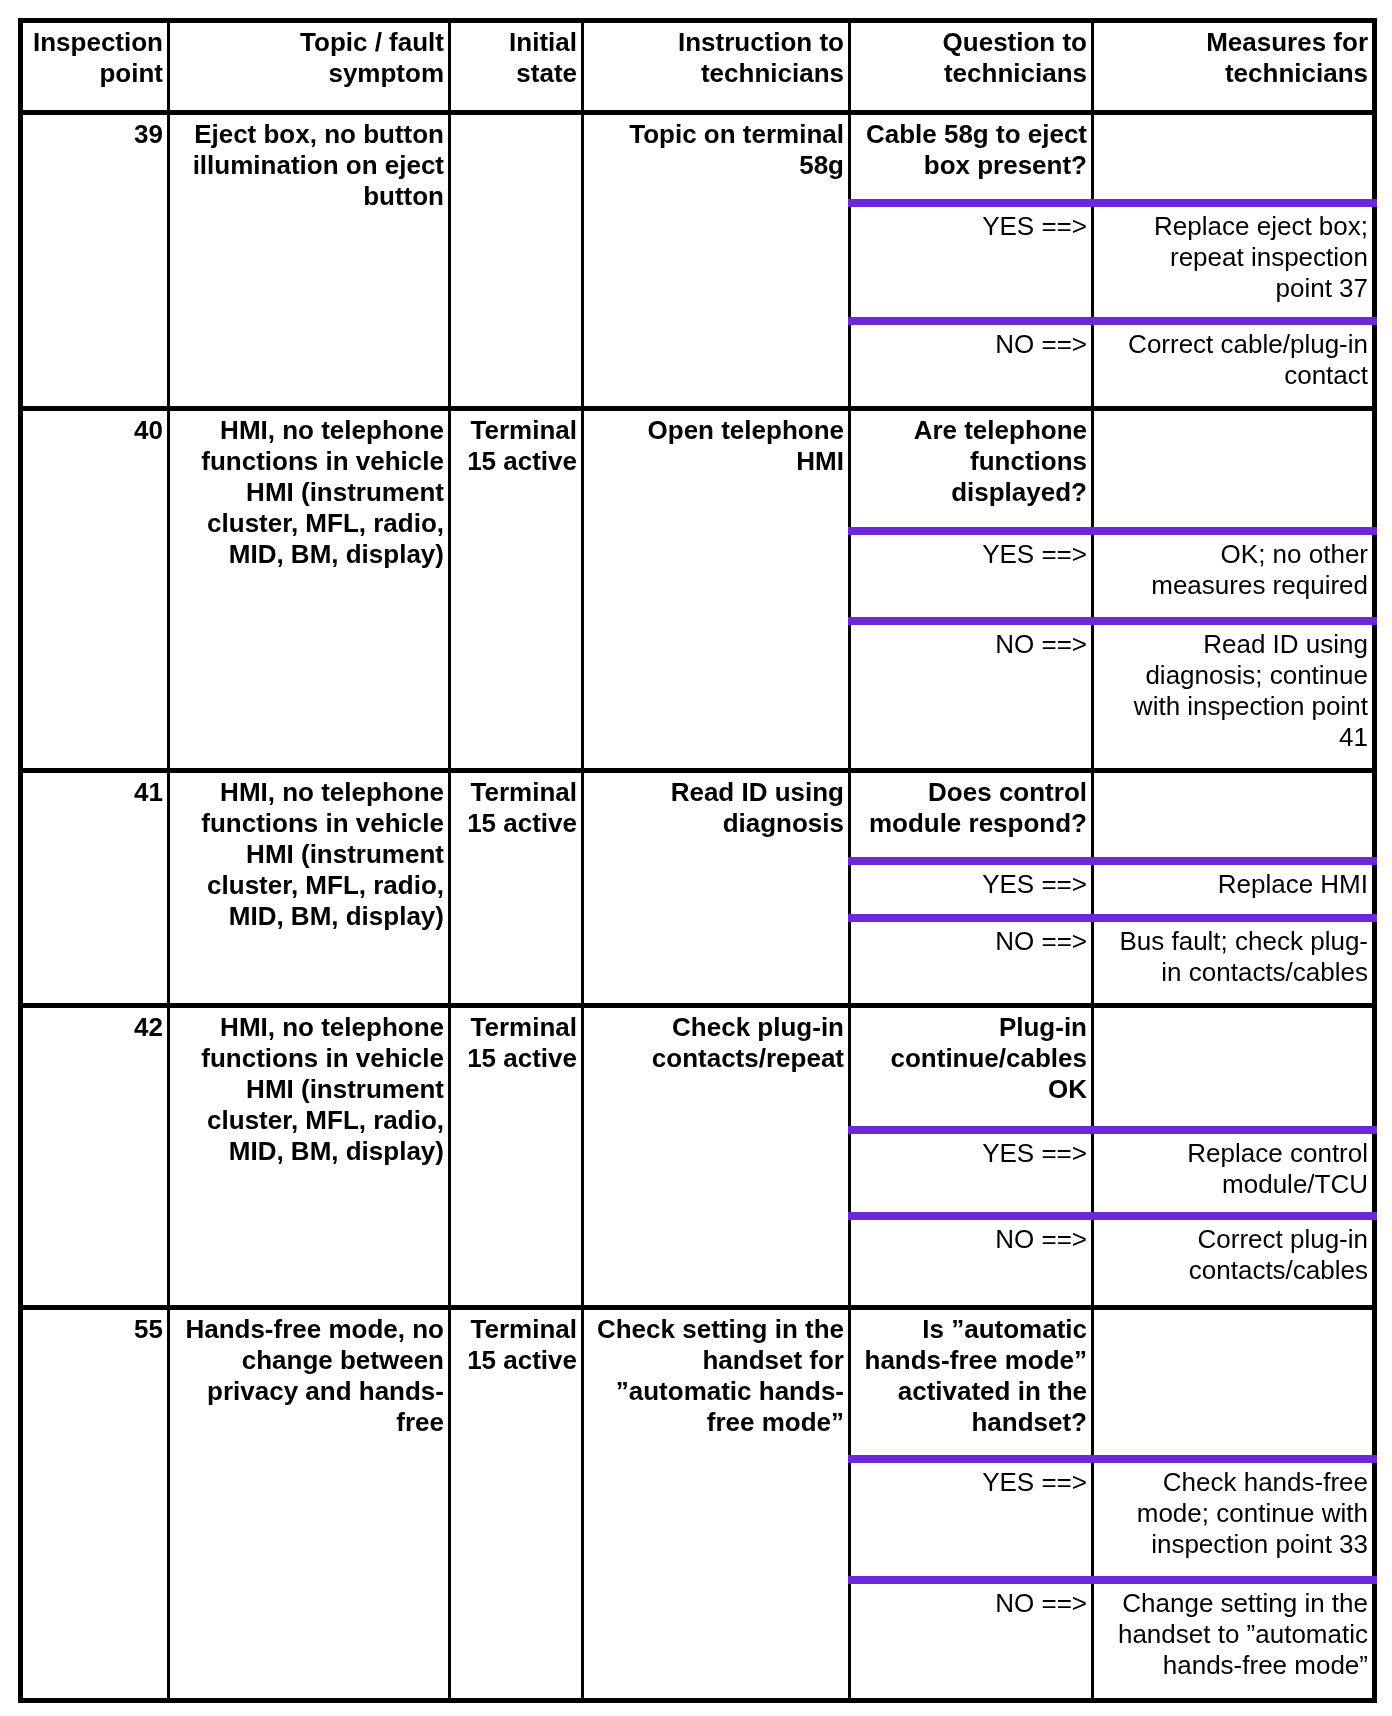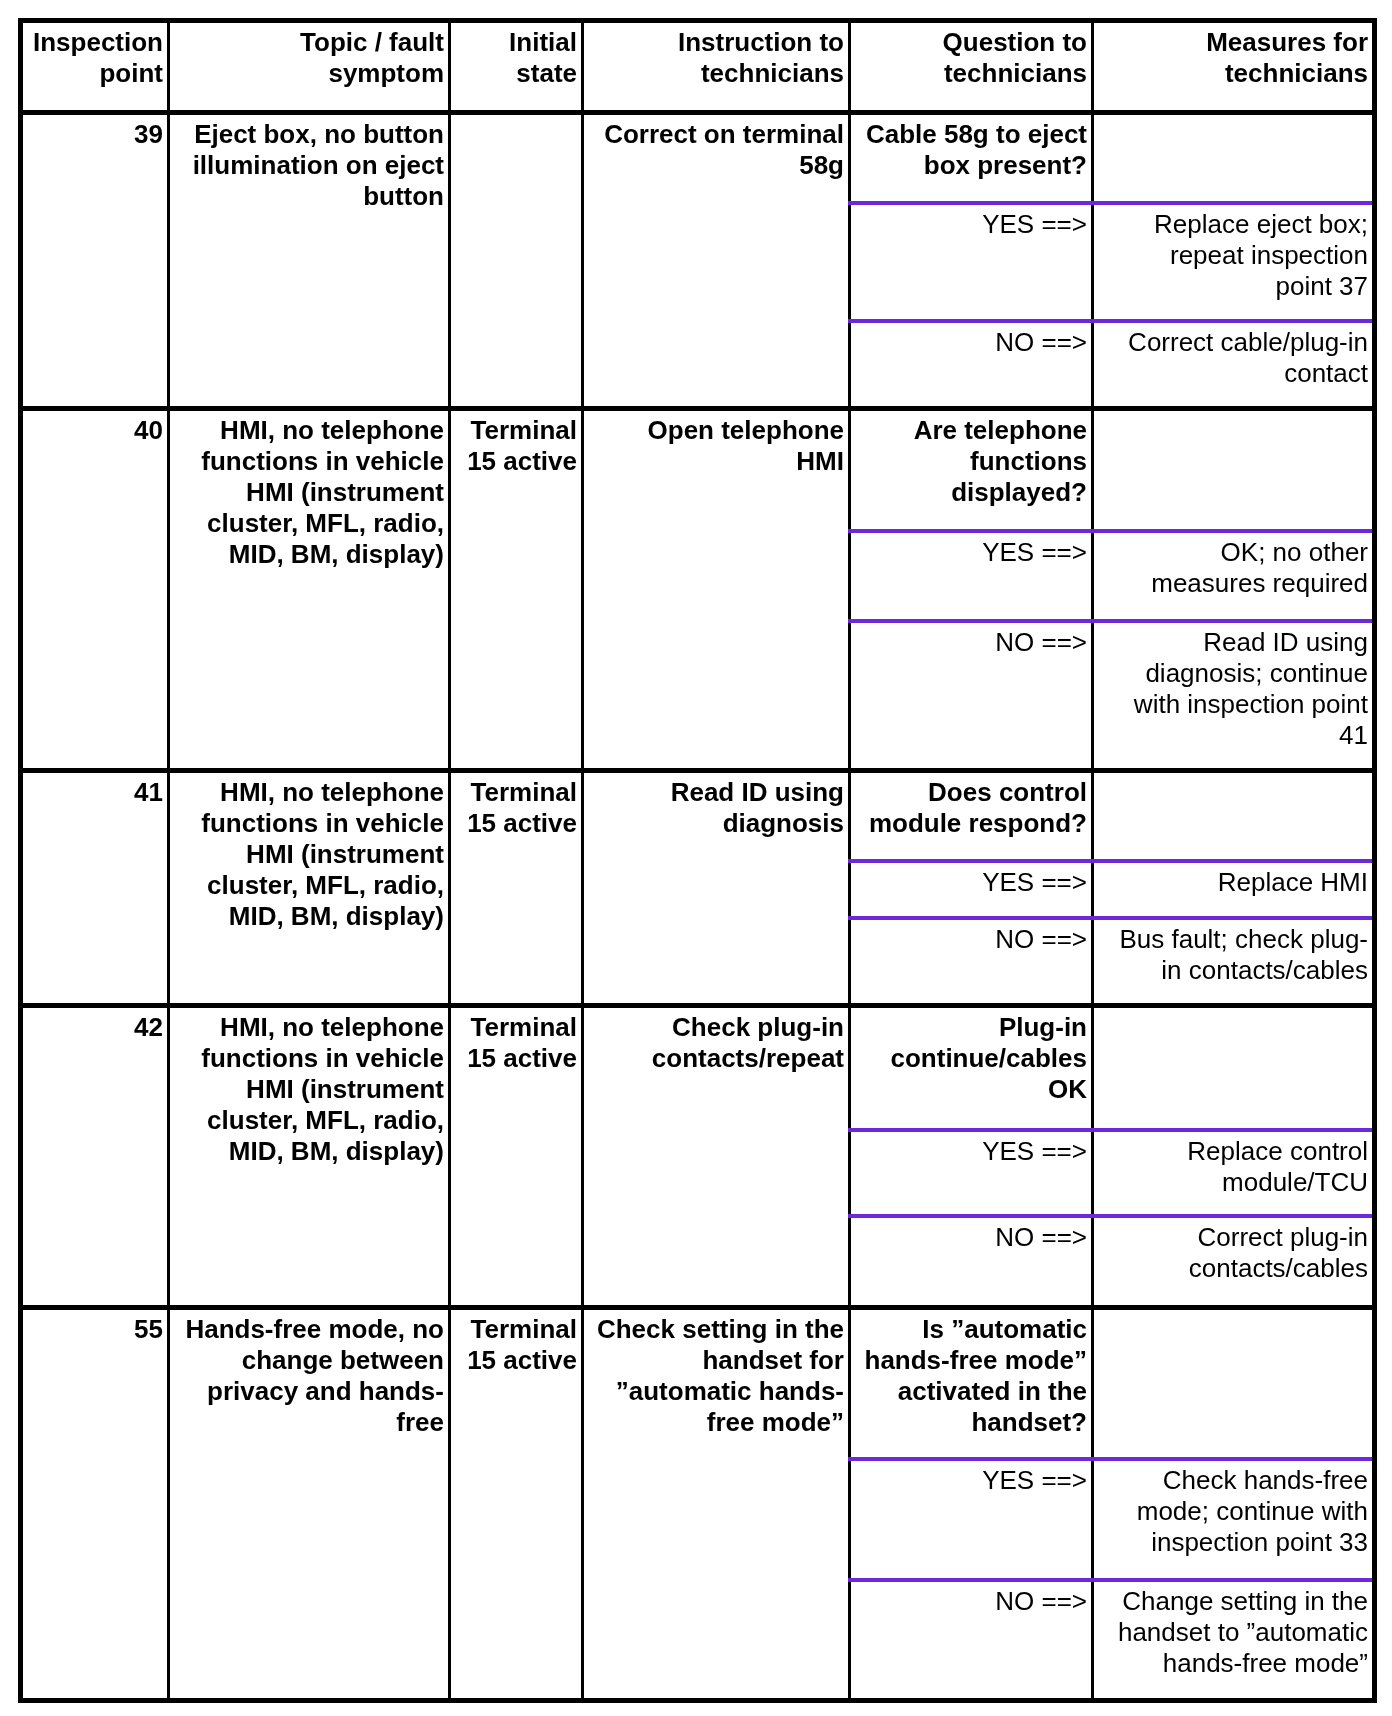--- a/index.html
+++ b/index.html
@@ -66,7 +66,7 @@
 illumination on eject
 button</td>
         <td rowspan="3"></td>
-        <td rowspan="3">Correct on terminal
+        <td rowspan="3">Topic on terminal
 58g</td>
         <td>Cable 58g to eject
 box present?</td>

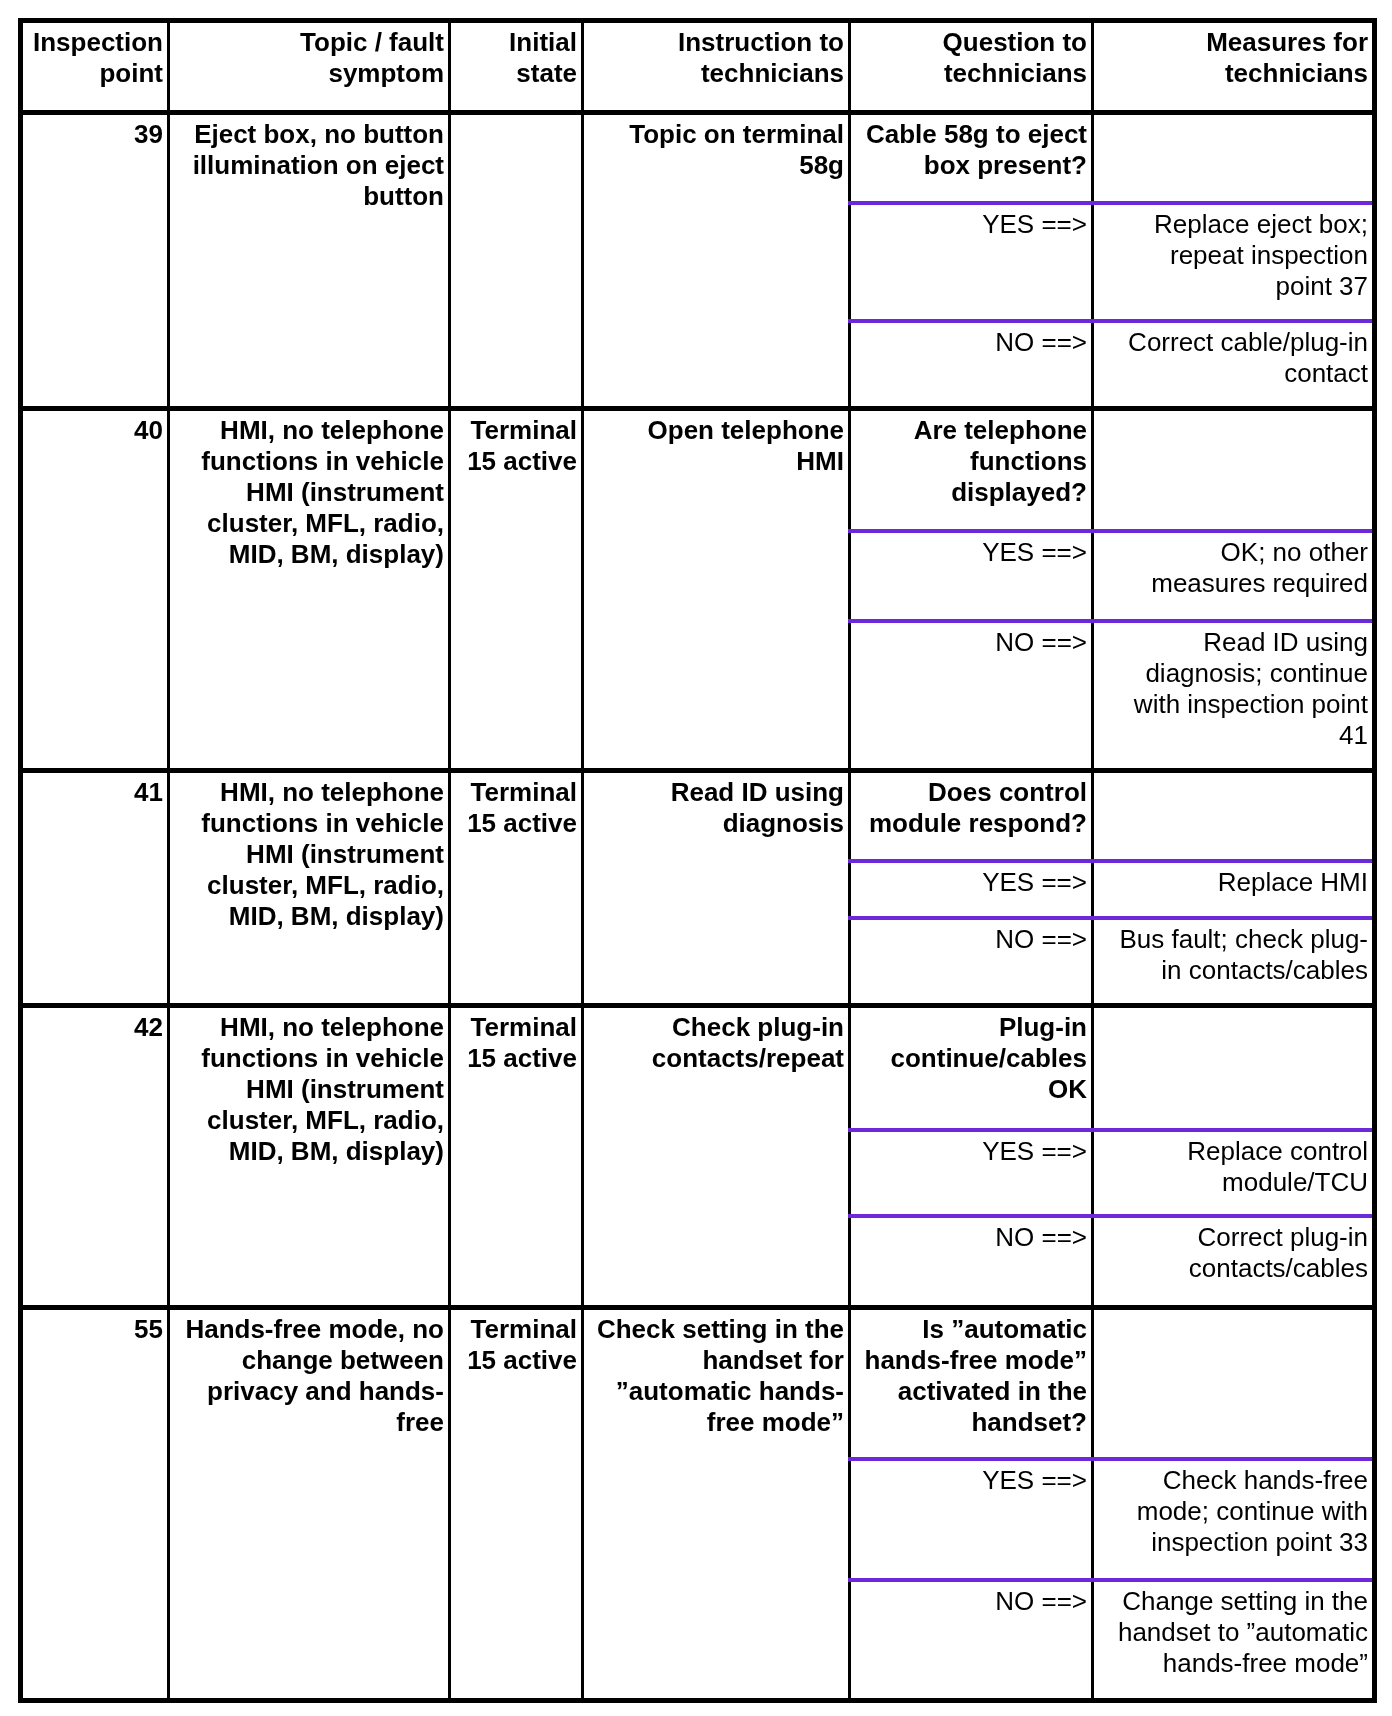--- a/index.html
+++ b/index.html
@@ -27,7 +27,7 @@
   }
   thead th { font-weight: bold; border-bottom: 5px solid #000; }
   tr.bs > td { border-top: 5px solid #000; font-weight: bold; }
-  tr.sub > td { border-top: 4px solid #6d28d9; }
+  tr.sub > td { border-top: 8px solid #6d28d9; }
 </style>
 </head>
 <body>

